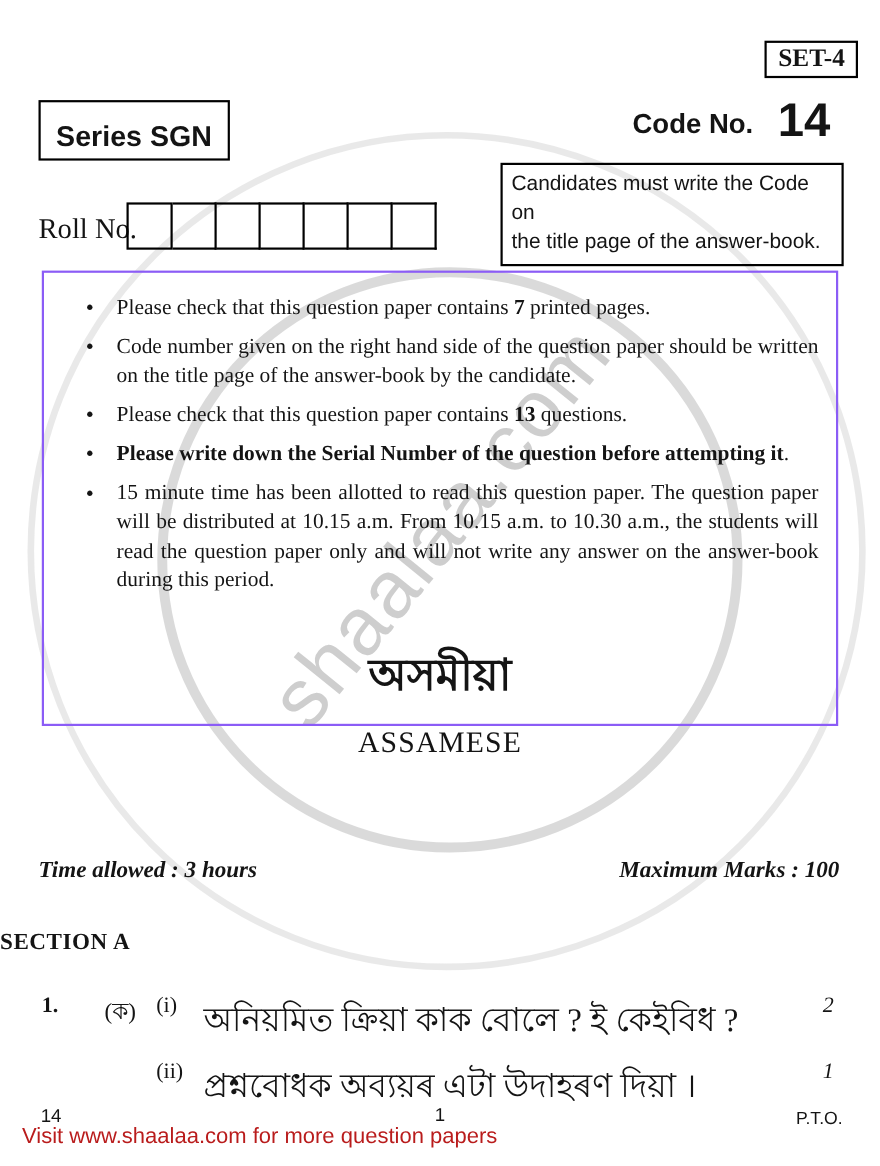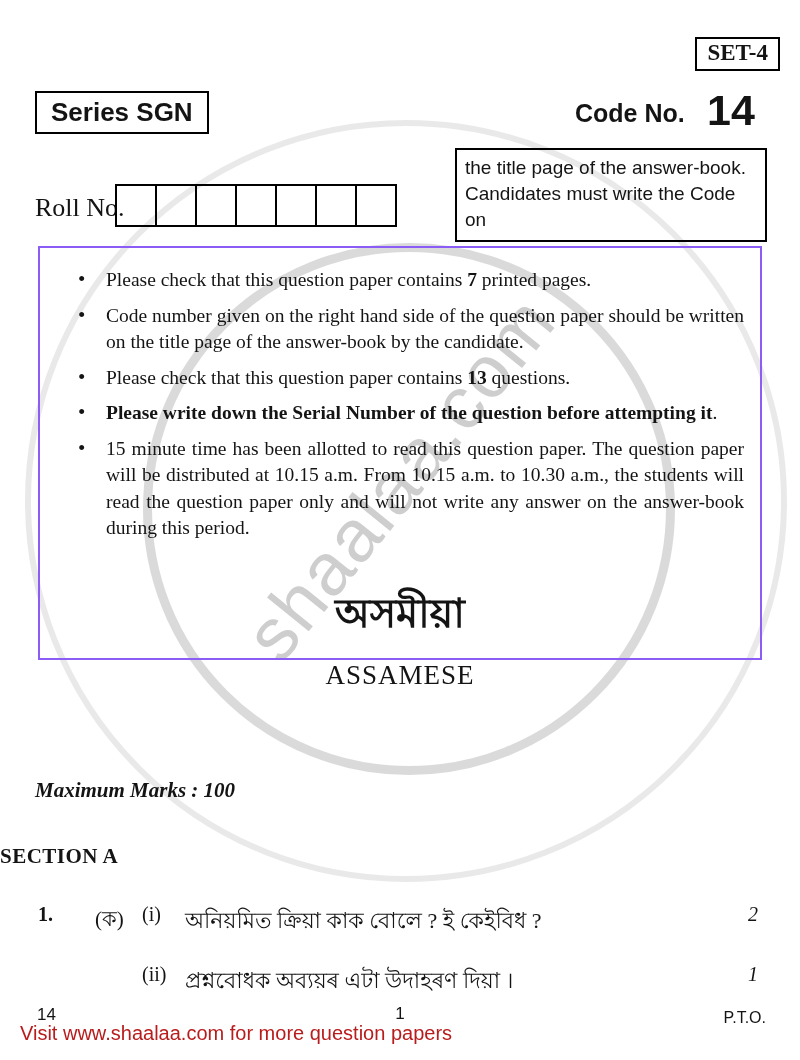--- a/index.html
+++ b/index.html
@@ -30,7 +30,7 @@
   }
   .series-box {
     position:absolute; left:35px; top:91px; border:2px solid #000;
-    padding:4px 14px 4px; font-family:"Liberation Sans", sans-serif;
+    padding:16px 14px 4px; font-family:"Liberation Sans", sans-serif;
     font-weight:bold; font-size:26px;
   }
   .codeno-label {

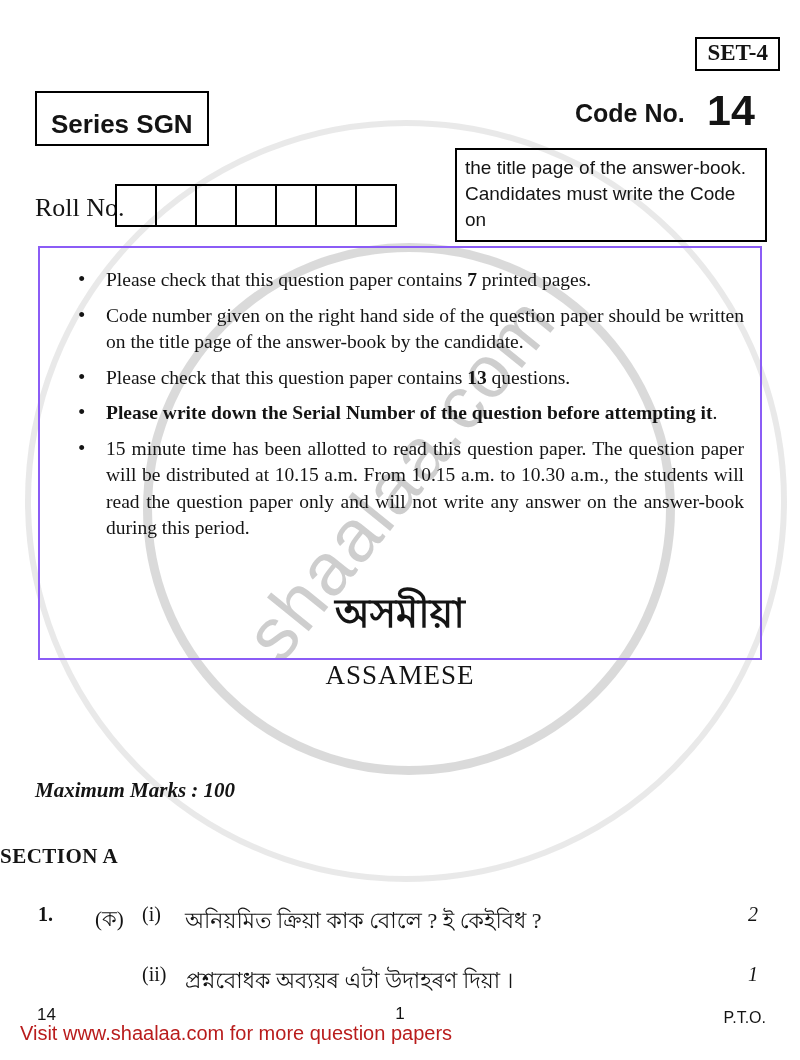--- a/index.html
+++ b/index.html
@@ -107,8 +107,8 @@
   <div class="codeno-value">14</div>
 
   <div class="cand-box">
+    <div>Candidates must write the Code on</div>
     <div>the title page of the answer-book.</div>
-    <div>Candidates must write the Code on</div>
   </div>
 
   <div class="rollno-label">Roll No.</div>

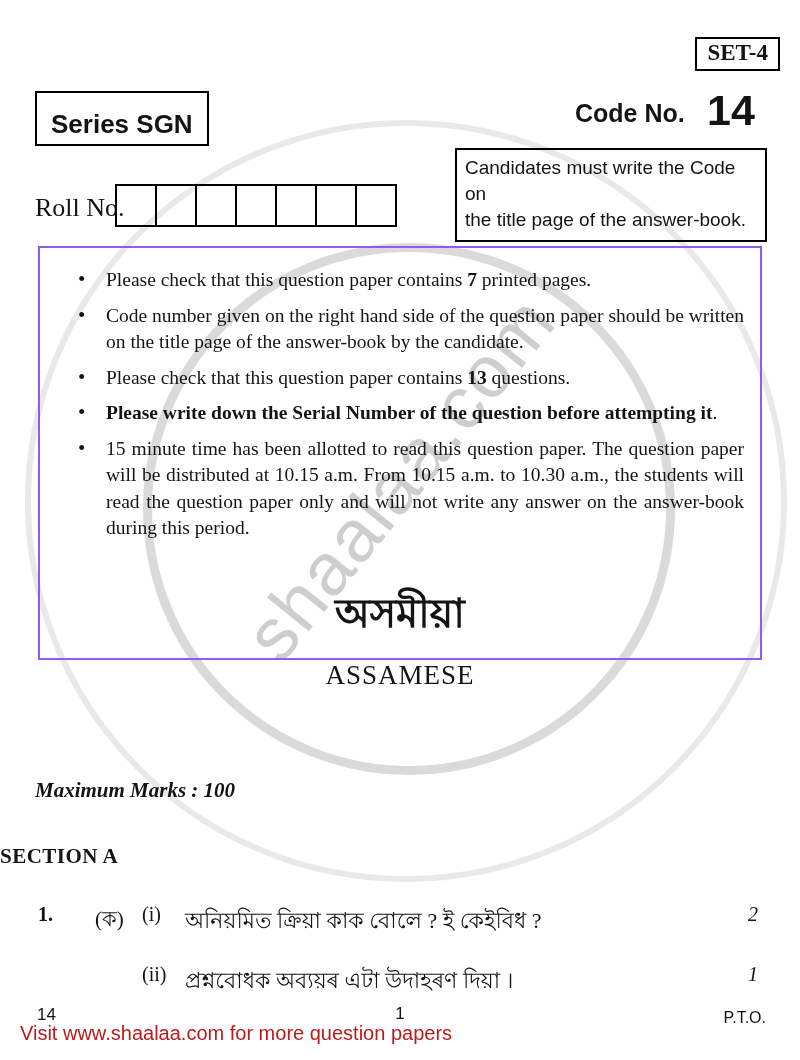--- a/index.html
+++ b/index.html
@@ -144,6 +144,7 @@
   <div class="title-en">ASSAMESE</div>
 
   <div class="meta-row r2">
+    <span>Time allowed : 3 hours</span>
     <span>Maximum Marks : 100</span>
   </div>
 

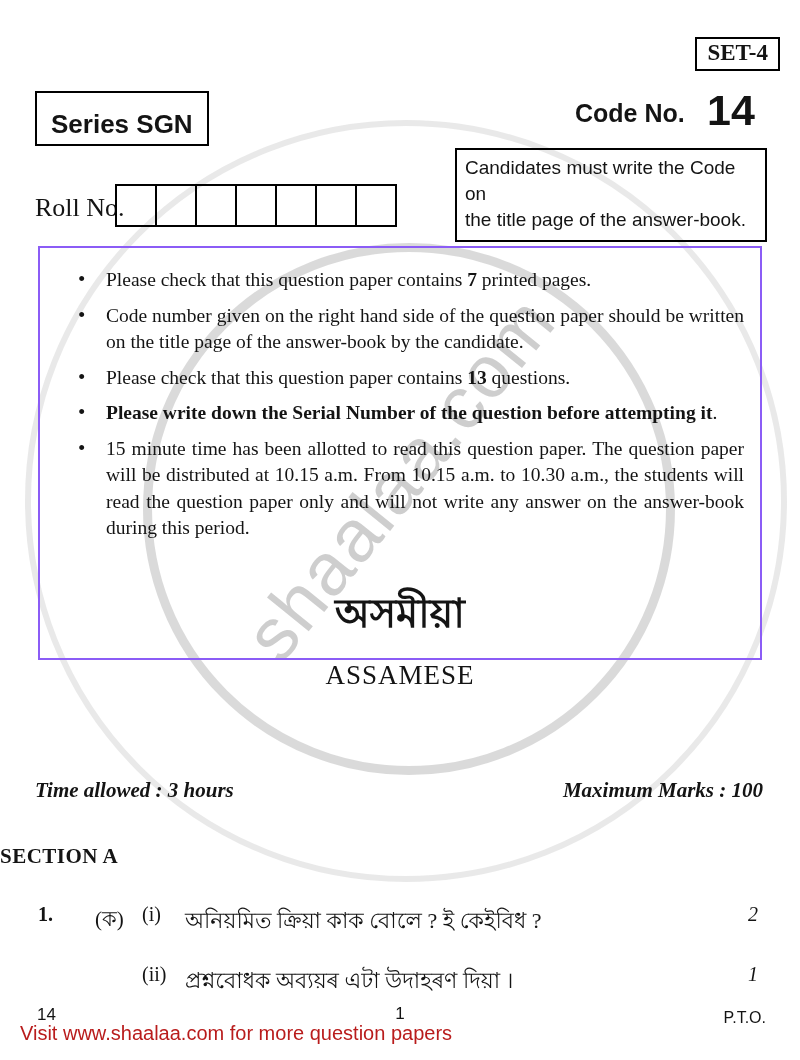--- a/index.html
+++ b/index.html
@@ -80,7 +80,7 @@
   .q-num   { width:57px; font-weight:bold; font-size:20px; }
   .q-group { width:47px; font-size:21px; }
   .q-sub   { width:43px; font-size:20px; }
-  .q-text  { flex:1; font-size:22px; }
+  .q-text  { flex:1; font-size:30px; }
   .q-marks { font-style:italic; font-size:20px; }
   
   .footer-code { position:absolute; left:37px; top:1005px;

